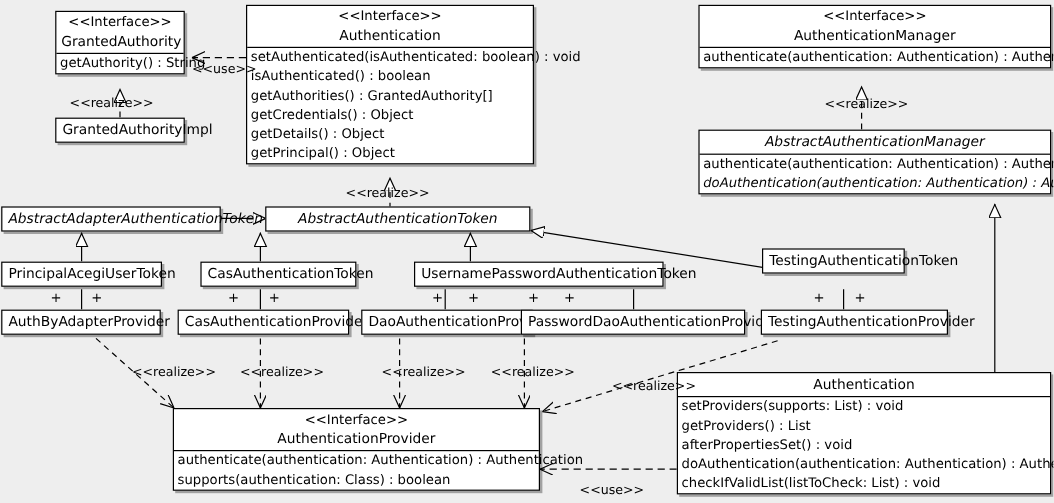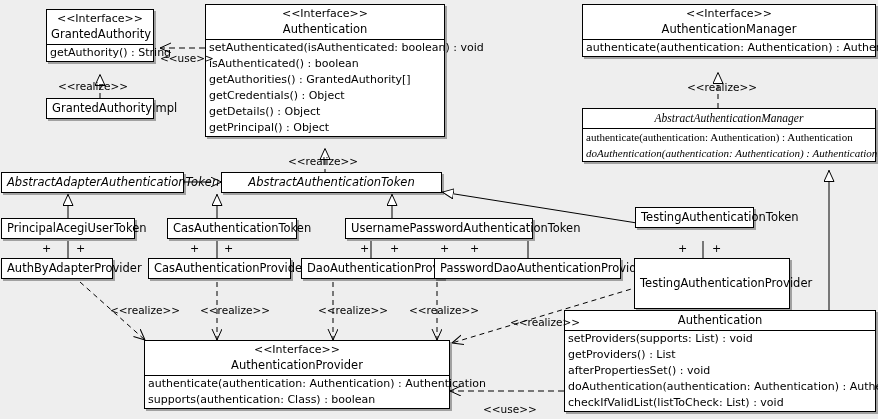--- a/index.html
+++ b/index.html
@@ -201,7 +201,7 @@
     </div>
   </div>
 
-  <div class="uml abstract" style="left:582px; top:108px; width:294px;font-family:Liberation Serif, serif;">
+  <div class="uml abstract" style="left:582px; top:108px; width:294px;">
     <div class="hdr" style="padding:1px 4px 2px 4px;">
       <span class="cname">AbstractAuthenticationManager</span>
     </div>

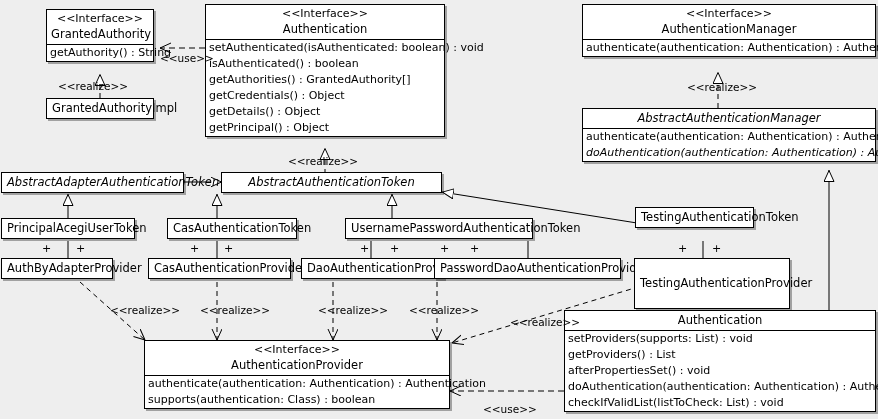--- a/index.html
+++ b/index.html
@@ -236,7 +236,7 @@
     </div>
   </div>
 
-  <div class="uml simple" style="left:345px; top:218px; width:188px;">
+  <div class="uml simple" style="left:345px; top:218px; width:208px;">
     <div class="hdr" style="padding:1px 2px;">
       <span class="cname">UsernamePasswordAuthenticationToken</span>
     </div>

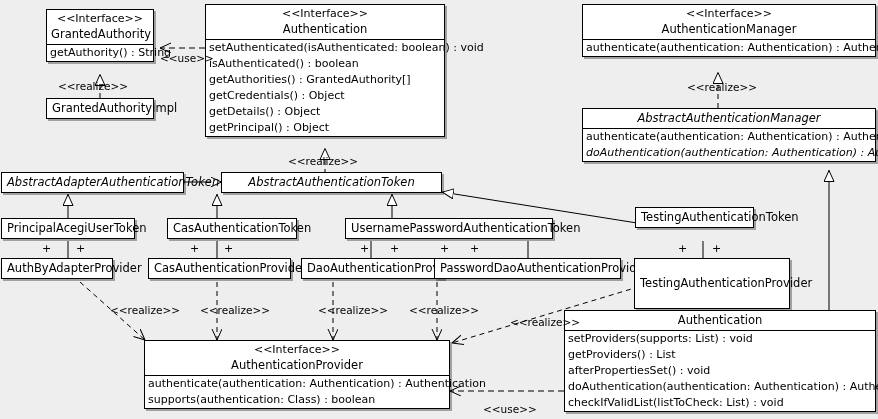--- a/index.html
+++ b/index.html
@@ -248,7 +248,7 @@
     </div>
   </div>
 
-  <div class="uml simple" style="left:1px; top:258px; width:112px;">
+  <div class="uml simple" style="left:1px; top:258px; width:133px;">
     <div class="hdr" style="padding:1px 2px;">
       <span class="cname">AuthByAdapterProvider</span>
     </div>

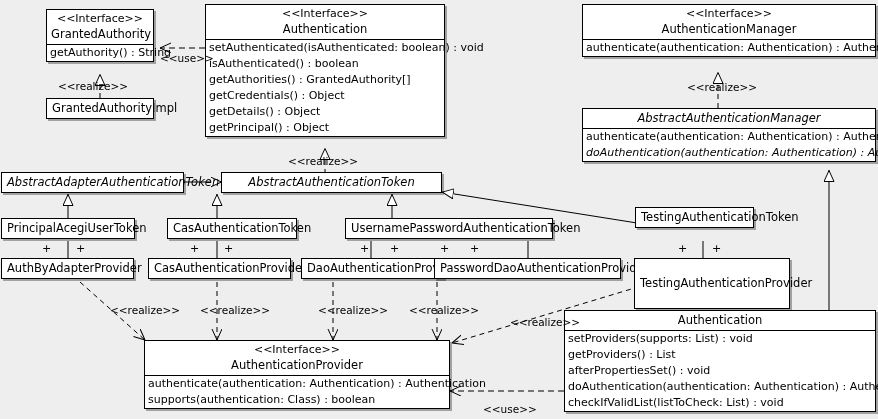--- a/index.html
+++ b/index.html
@@ -273,7 +273,7 @@
   </div>
 
   <div class="uml simple" style="left:634px; top:258px; width:156px;">
-    <div class="hdr" style="padding:16px 2px;">
+    <div class="hdr" style="padding:1px 2px;">
       <span class="cname">TestingAuthenticationProvider</span>
     </div>
   </div>

